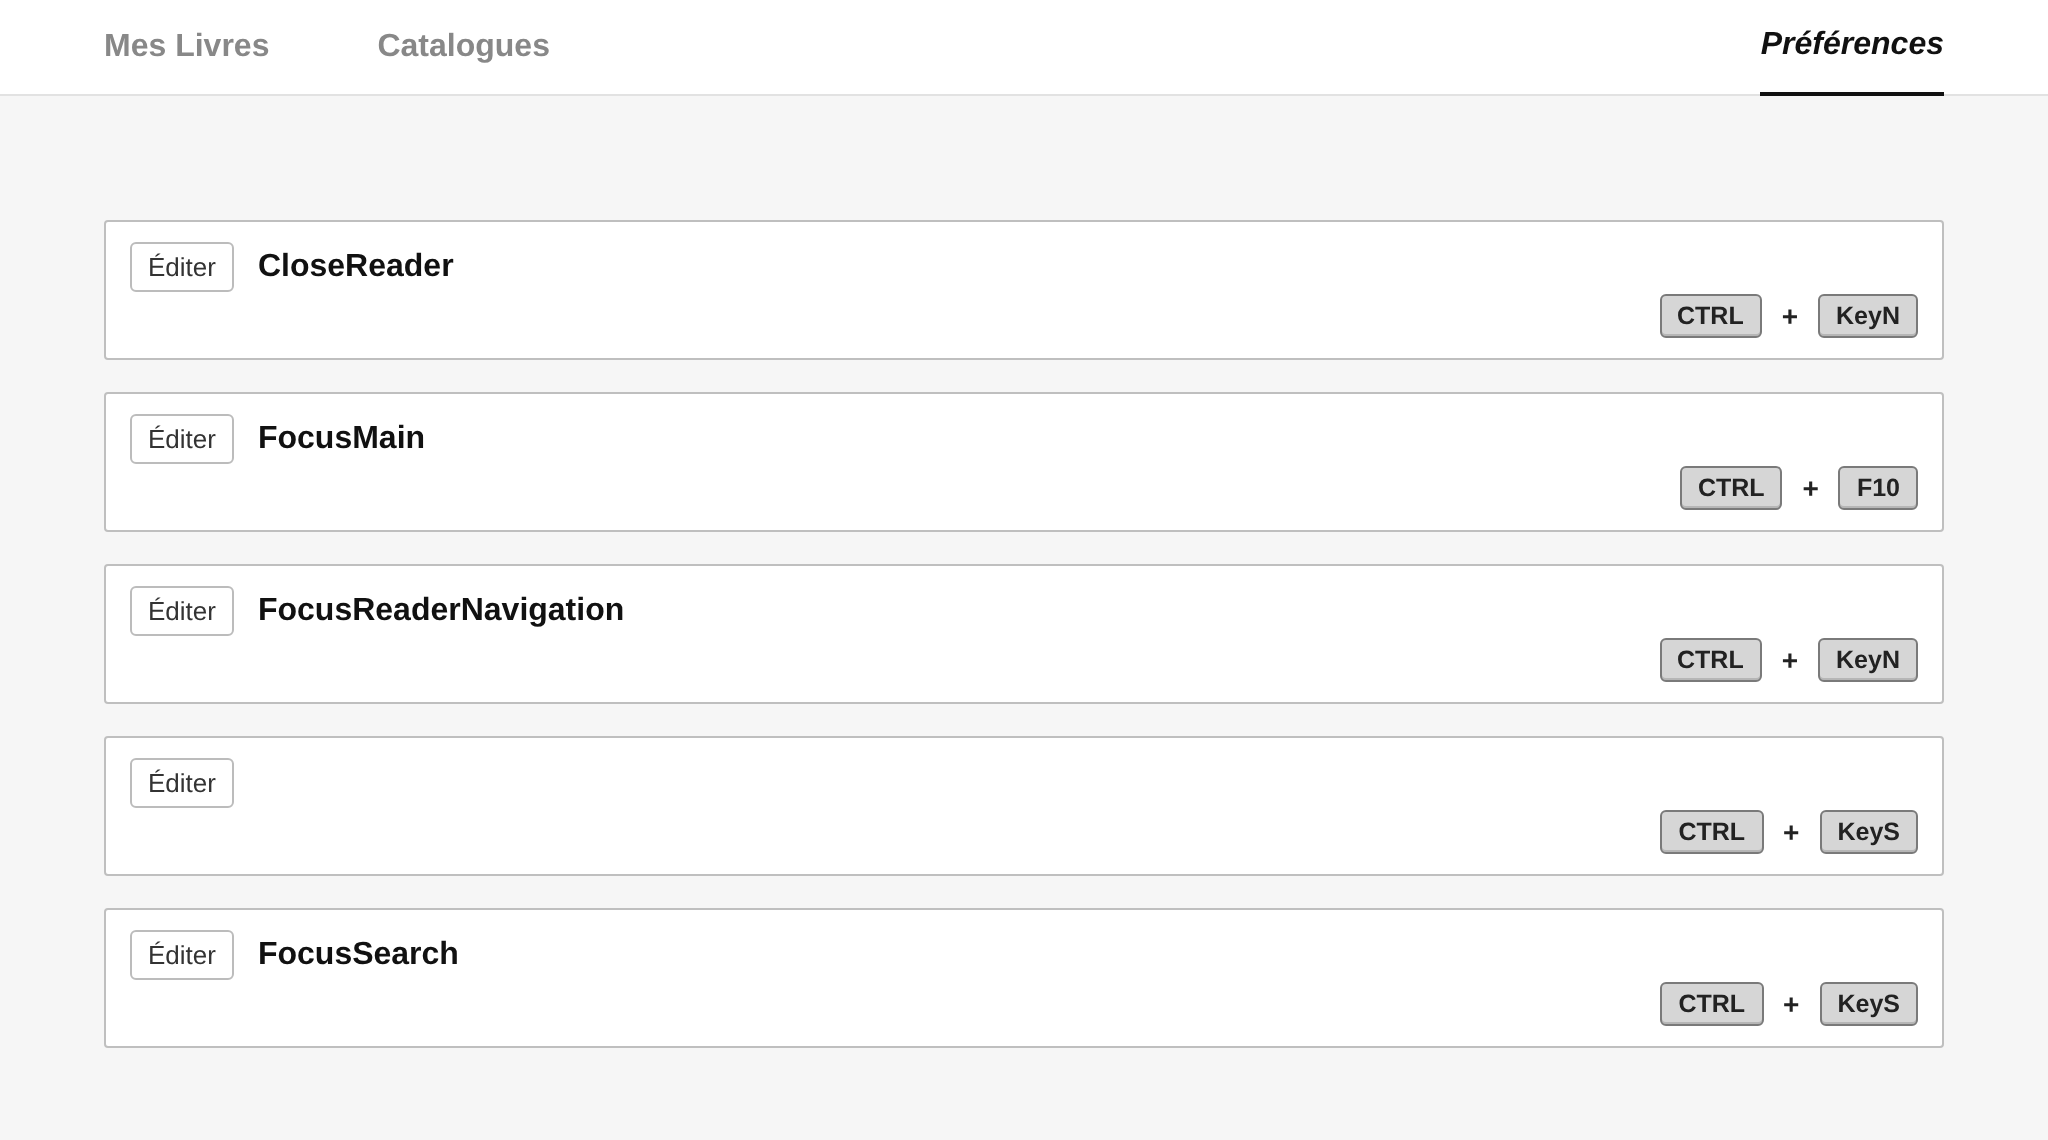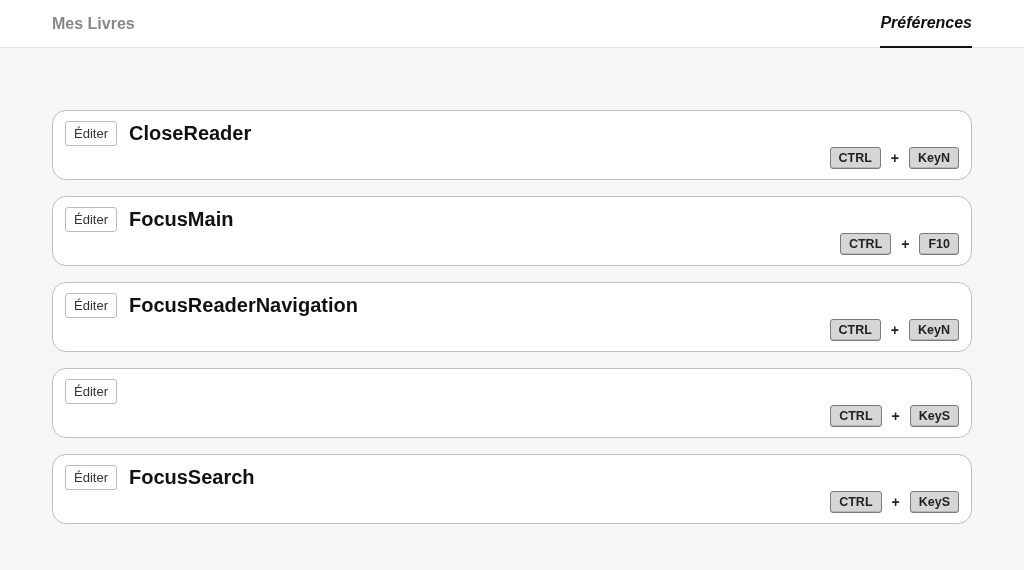--- a/index.html
+++ b/index.html
@@ -100,6 +100,7 @@
 <nav class="topnav">
   <div class="topnav-left">
     <div class="topnav-item">Mes Livres</div>
+    <div class="topnav-item">Catalogues</div>
   </div>
   <div class="topnav-item active">Préférences</div>
 </nav>

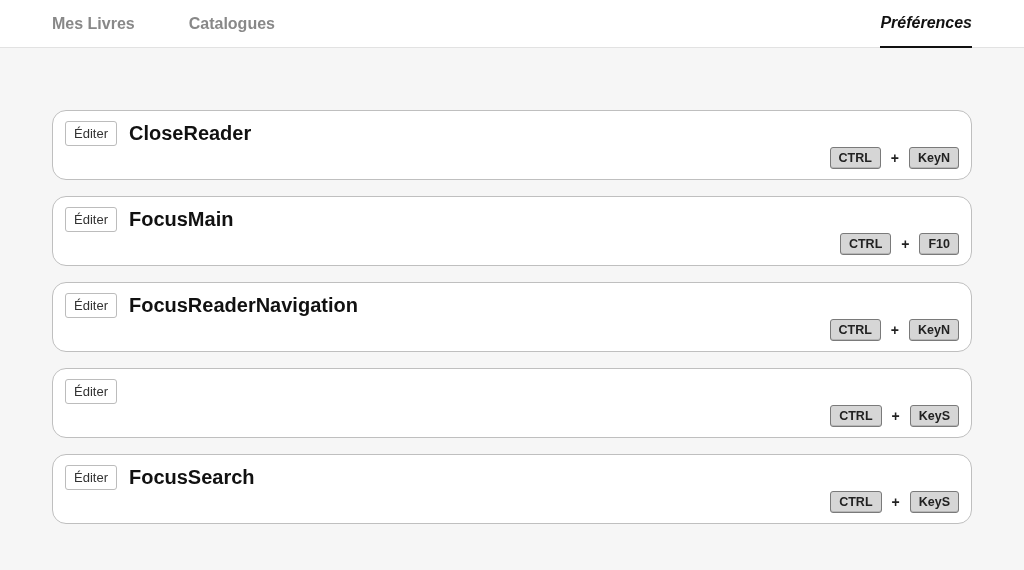--- a/index.html
+++ b/index.html
@@ -44,7 +44,7 @@
     .shortcut-row {
       background: #ffffff;
       border: 1px solid #bfbfbf;
-      border-radius: 14px;
+      border-radius: 2px;
       padding: 10px 12px;
       margin-bottom: 16px;
       position: relative;

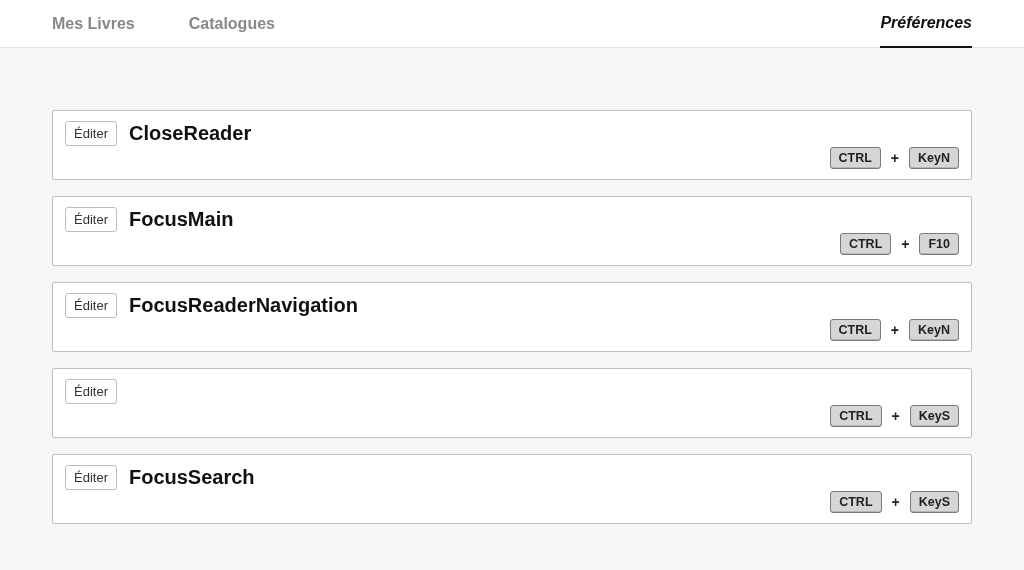--- a/index.html
+++ b/index.html
@@ -66,7 +66,7 @@
       font-family: inherit;
     }
     .shortcut-name {
-      font-size: 20px;
+      font-size: 16px;
       font-weight: 700;
       color: #111111;
     }

